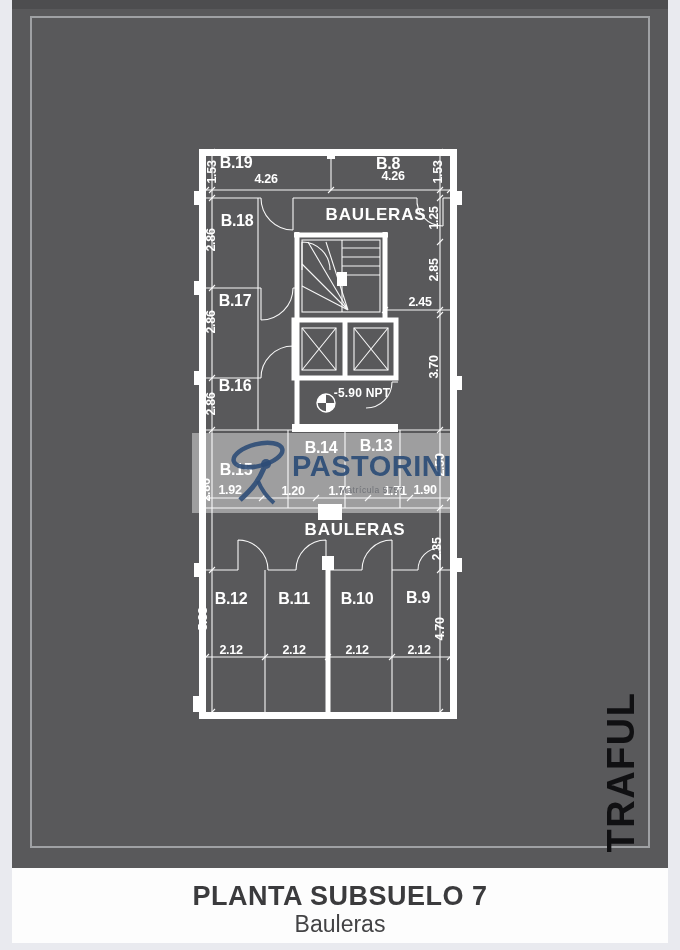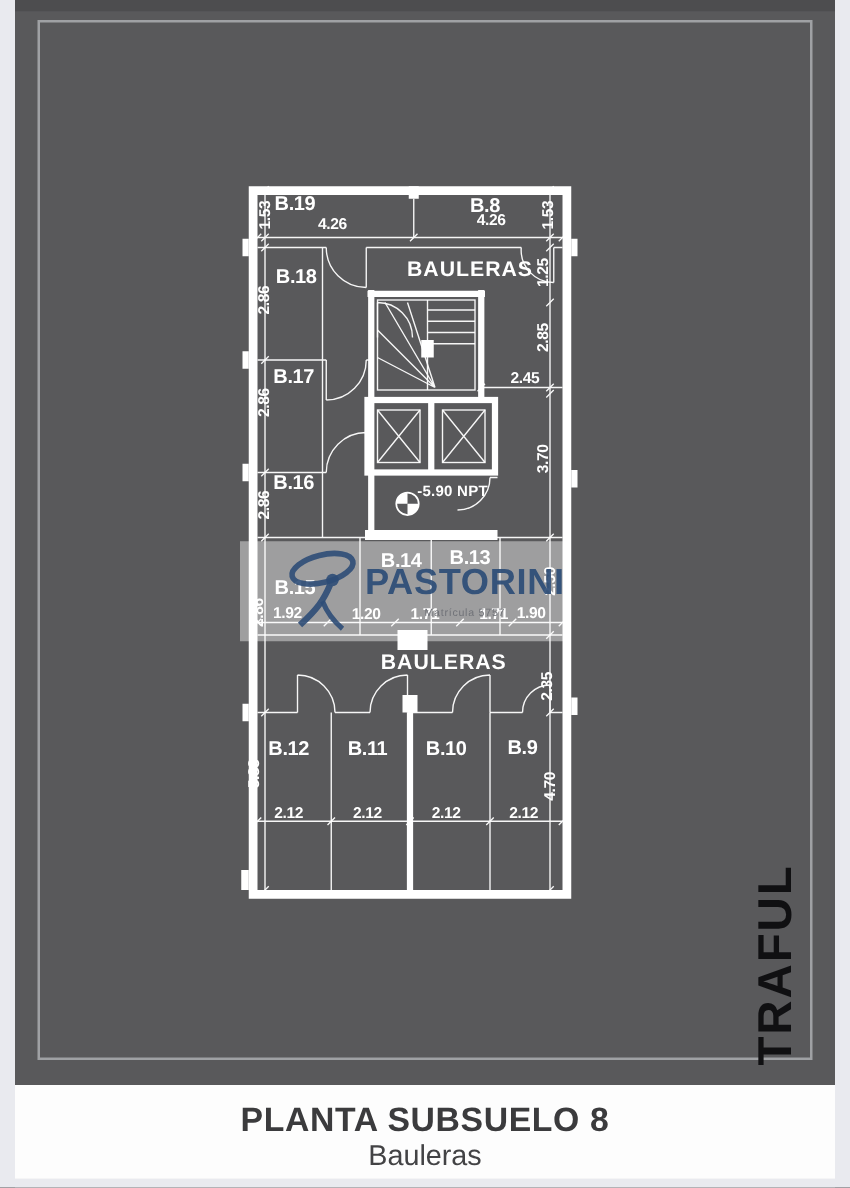--- a/index.html
+++ b/index.html
@@ -213,7 +213,7 @@
 <div class="traful">TRAFUL</div>
 
 <div class="footer">
-  <div class="footer-title">PLANTA SUBSUELO 8</div>
+  <div class="footer-title">PLANTA SUBSUELO 7</div>
   <div class="footer-subtitle">Bauleras</div>
 </div>
 <div class="bottom-strip"></div>

